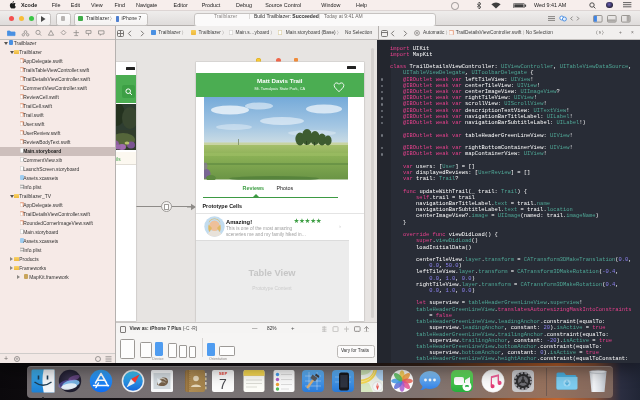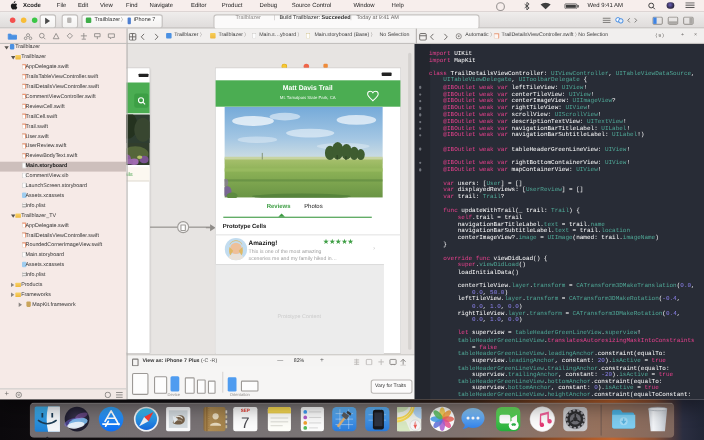--- a/index.html
+++ b/index.html
@@ -601,6 +601,7 @@
       <div class="ab" style="left:143.5px;top:160px;font-size:6px;color:#c9c9c9;line-height:8px;">›</div>
         <div class="ab" style="left:30.5px;top:164px;font-size:4.7px;color:#9e9e9e;line-height:6.2px;">This is one of the most amazing<br>sceneries me and my family hiked in…</div>
       <div class="ab" style="left:0;top:178px;width:153px;height:80.5px;background:#ececec;border-top:1px solid #dcdcdc;"></div>
+      <div class="ab" style="left:0;top:206px;width:153px;text-align:center;font-size:9.3px;font-weight:bold;color:#c6c6c6;line-height:11px;">Table View</div>
       <div class="ab" style="left:0;top:224px;width:153px;text-align:center;font-size:4.9px;color:#cbcbcb;line-height:6px;">Prototype Content</div>
     </div>
 

